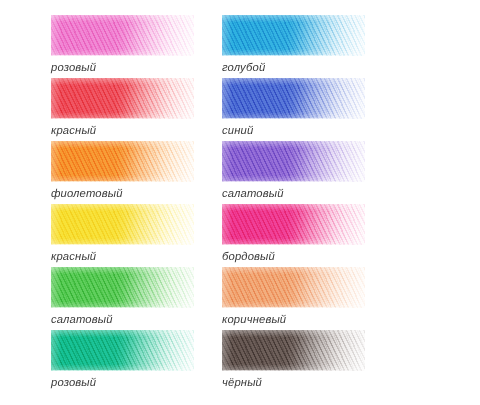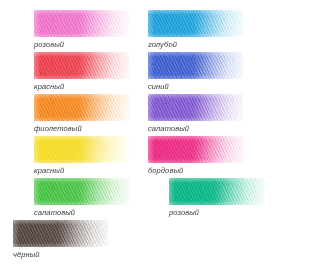--- a/index.html
+++ b/index.html
@@ -205,6 +205,16 @@
       <div class="swatch-label">салатовый</div>
     </div>
 
+    <div class="swatch-cell col-right">
+      <div class="swatch-patch">
+        <div class="patch-wash" style="background: linear-gradient(97deg, rgba(241, 164, 110, 0.92) 0%, rgba(241, 164, 110, 0.88) 46%, rgba(241, 164, 110, 0.55) 64%, rgba(251, 224, 203, 0.75) 82%, rgba(251, 224, 203, 0.3) 100%);"></div>
+        <div class="patch-strokes" style="background: repeating-linear-gradient(64deg, rgba(241, 164, 110, 0.55) 0px, rgba(241, 164, 110, 0.55) 0.9px, rgba(255, 255, 255, 0) 0.9px, rgba(255, 255, 255, 0) 2.6px);"></div>
+        <div class="patch-strokes-fine" style="background: repeating-linear-gradient(69deg, rgba(241, 164, 110, 0.4) 0px, rgba(241, 164, 110, 0.4) 0.7px, rgba(255, 255, 255, 0) 0.7px, rgba(255, 255, 255, 0) 3.9px);"></div>
+        <div class="patch-fade"></div>
+        <div class="patch-topfade"></div>
+      </div>
+      <div class="swatch-label">коричневый</div>
+    </div>
 
     <div class="swatch-cell col-left">
       <div class="swatch-patch">

